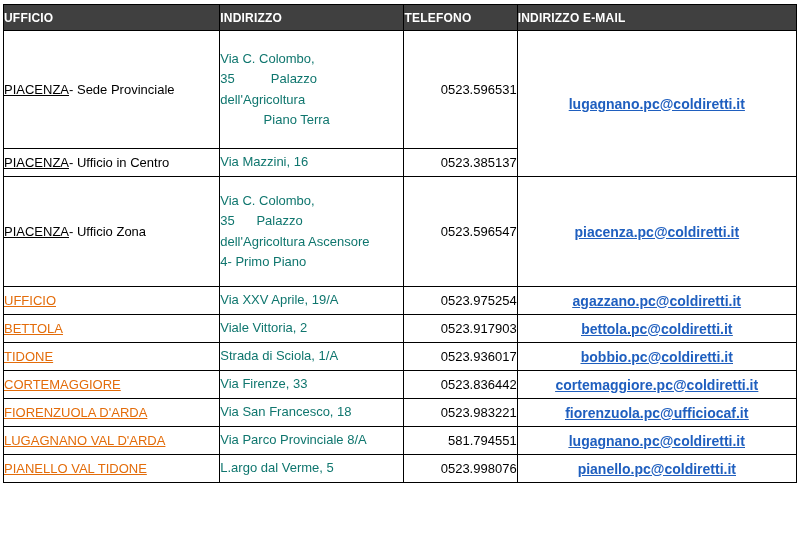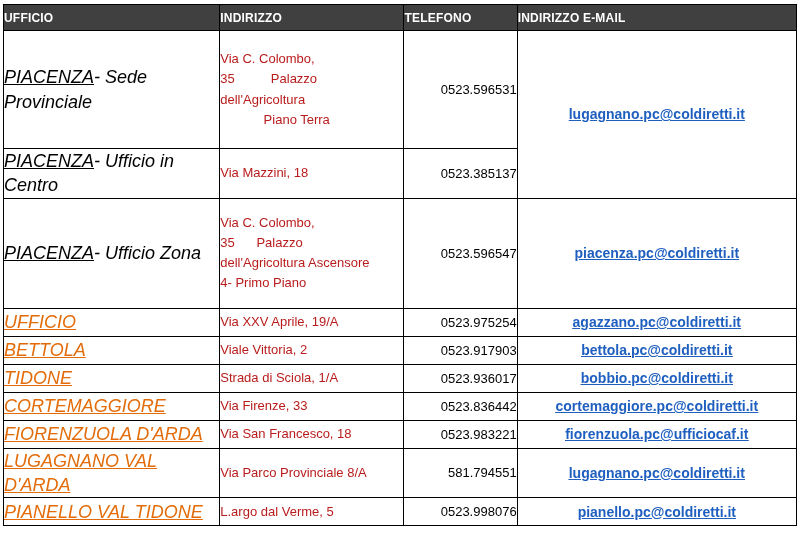--- a/index.html
+++ b/index.html
@@ -62,7 +62,7 @@
   }
   td.addr-cell {
     font-size: 13px;
-    color: #b91c1c;
+    color: #0f766e;
     padding: 4px 6px;
     line-height: 1.55;
   }

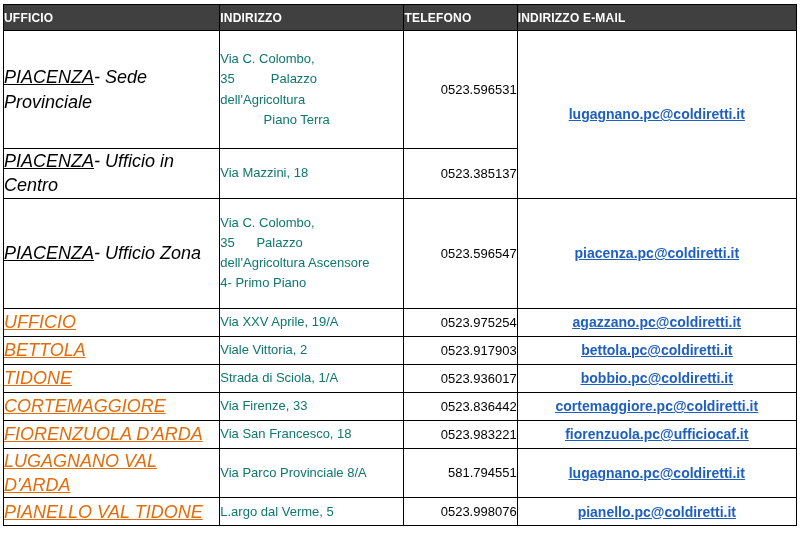--- a/index.html
+++ b/index.html
@@ -47,11 +47,10 @@
     letter-spacing: 0.2px;
   }
   td.office-cell {
-    font-size: 18px;
+    font-size: 13px;
     color: #000000;
     padding: 3px 6px;
     line-height: 1.35;
-    font-style: italic;
   }
   td.office-cell .city {
     text-decoration: underline;

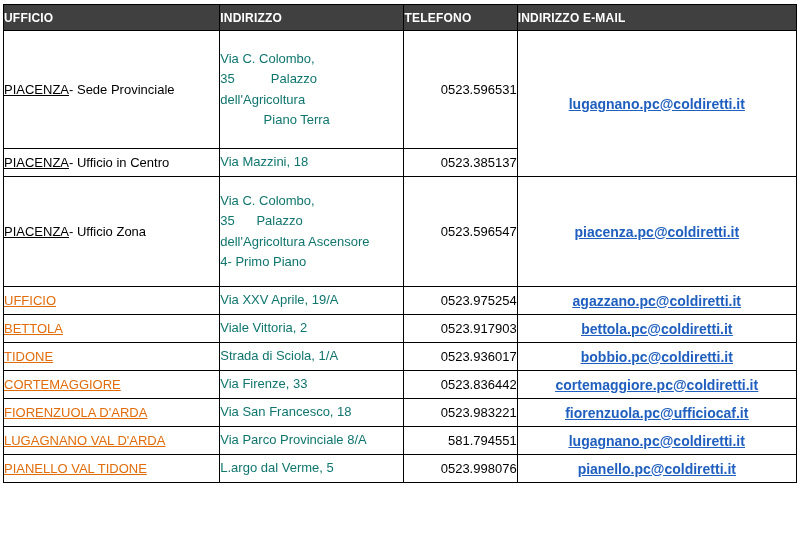--- a/index.html
+++ b/index.html
@@ -131,7 +131,7 @@
         <tr class="row-std">
           <td class="office-cell"><span class="city">PIACENZA</span><span>- Ufficio in Centro</span></td>
           <td class="addr-cell">
-            <span class="line">Via Mazzini, 18</span>
+            <span class="line">Via Mazzini, 16</span>
           </td>
           <td class="phone-cell">0523.385137</td>
         </tr>

